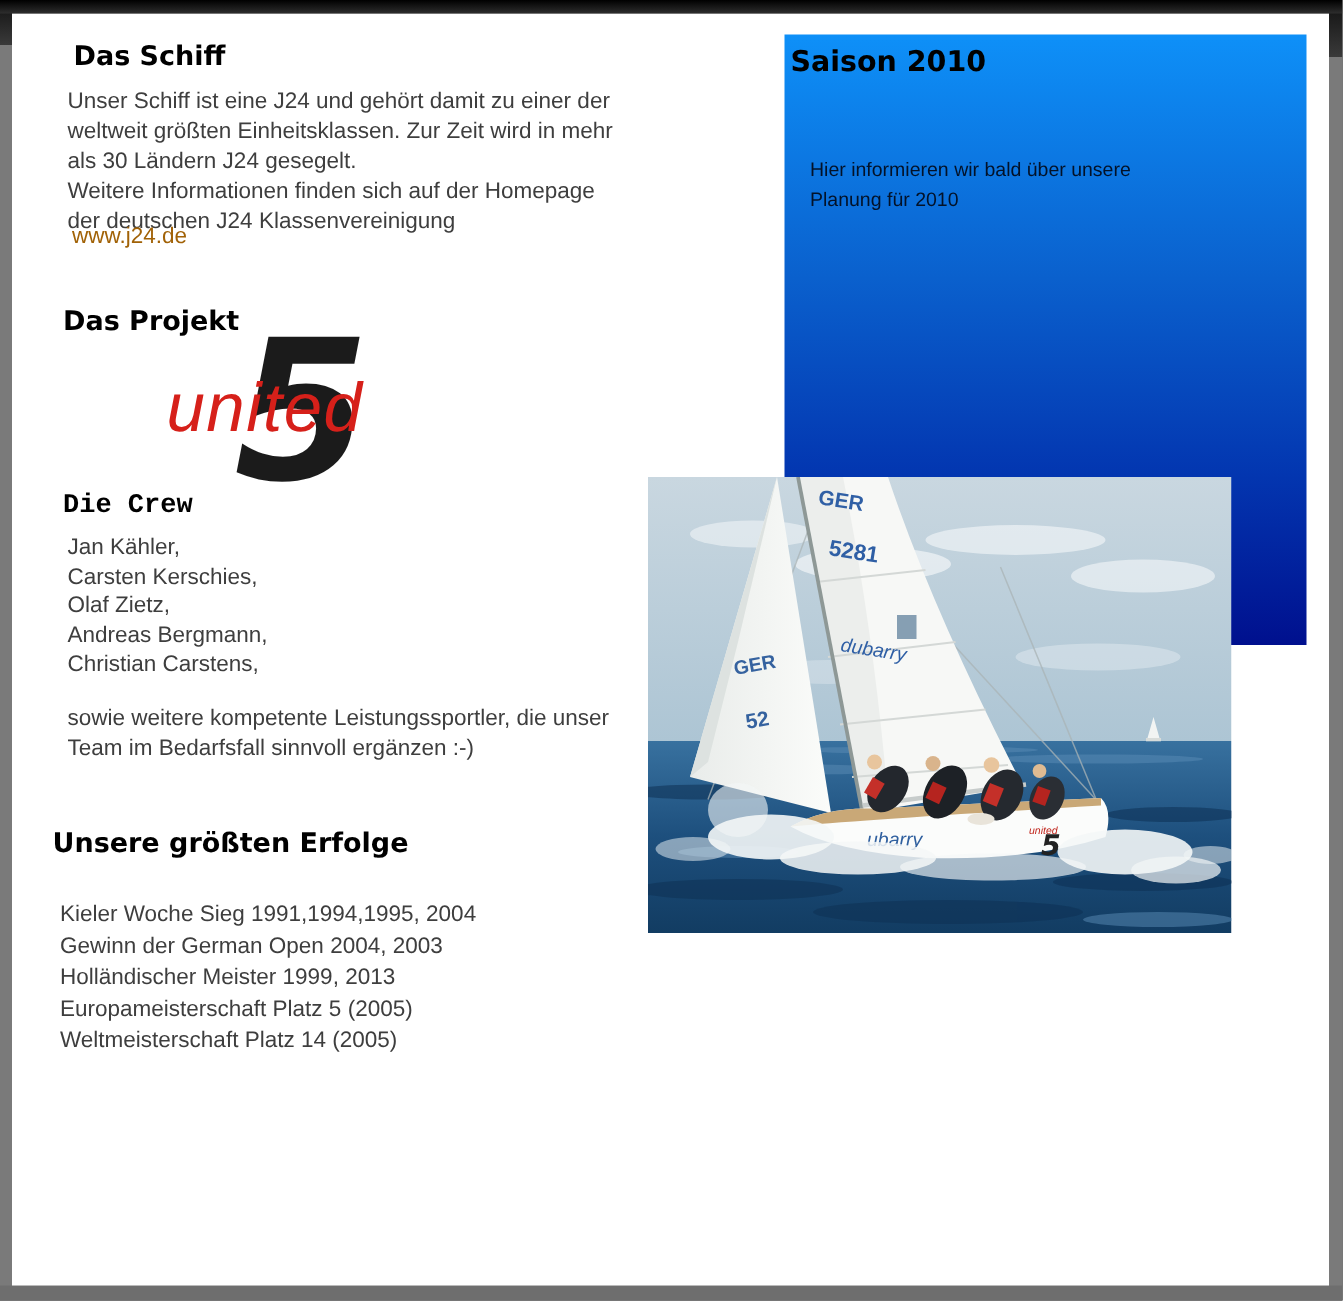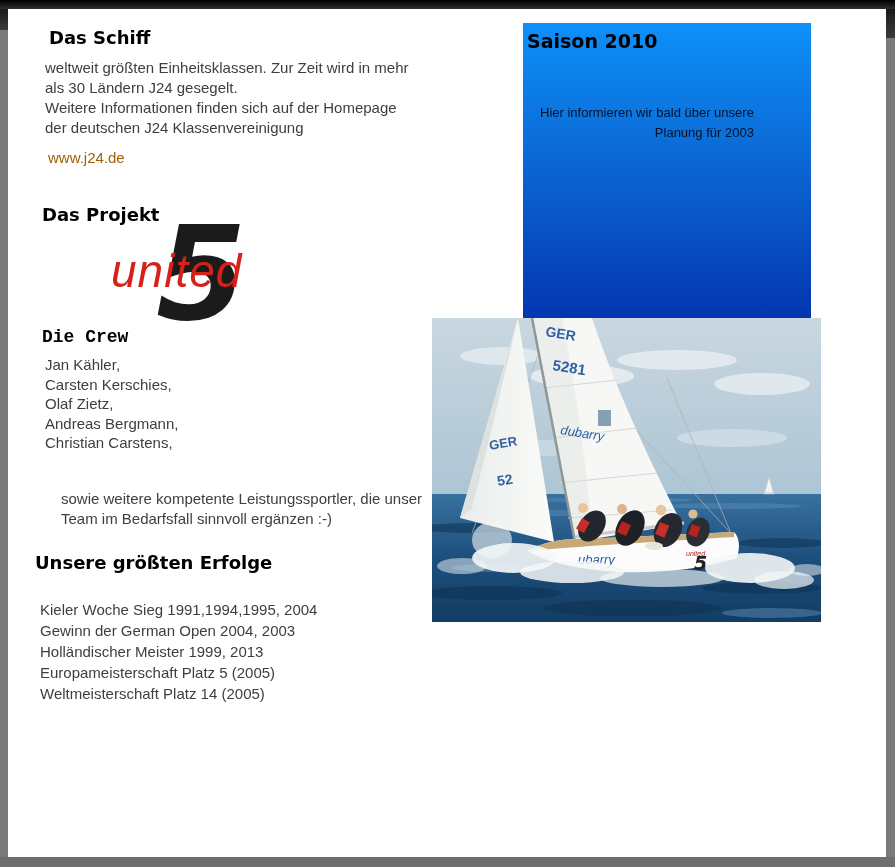--- a/index.html
+++ b/index.html
@@ -23,8 +23,8 @@
   .logo-united{position:absolute;left:103px;top:239px;font-family:"Liberation Sans",sans-serif;
           font-style:italic;font-size:46px;line-height:1;letter-spacing:1px;color:#d6201a;}
 
-  .saison-box{position:absolute;left:515px;top:14px;width:288px;height:407px;
-          background:linear-gradient(180deg,#0e90f8 0%,#0a60cd 40%,#0336b0 72%,#00108e 100%);text-align:right;}
+  .saison-box{position:absolute;left:515px;top:14px;width:348px;height:407px;
+          background:linear-gradient(180deg,#0e90f8 0%,#0a60cd 40%,#0336b0 72%,#00108e 100%);}
   .saison-box .h1{left:4px;top:7px;font-size:19px;}
   .saison-body{position:absolute;left:17px;top:80px;font-family:"Liberation Sans",sans-serif;
           font-size:13px;color:#031228;}

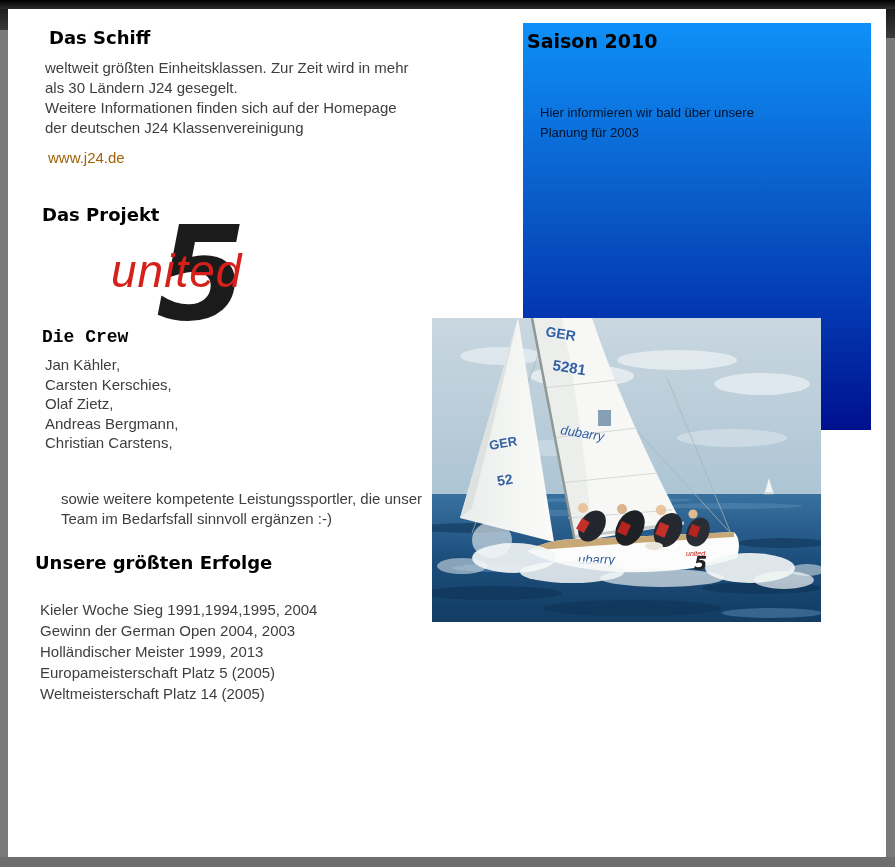--- a/index.html
+++ b/index.html
@@ -46,6 +46,7 @@
 
     <div class="h1" style="left:41px;top:18px;">Das Schiff</div>
     <div class="body-text" style="left:37px;top:49px;">
+        <div class="line">Unser Schiff ist eine J24 und gehört damit zu einer der</div>
         <div class="line">weltweit größten Einheitsklassen. Zur Zeit wird in mehr</div>
         <div class="line">als 30 Ländern J24 gesegelt.</div>
         <div class="line">Weitere Informationen finden sich auf der Homepage</div>

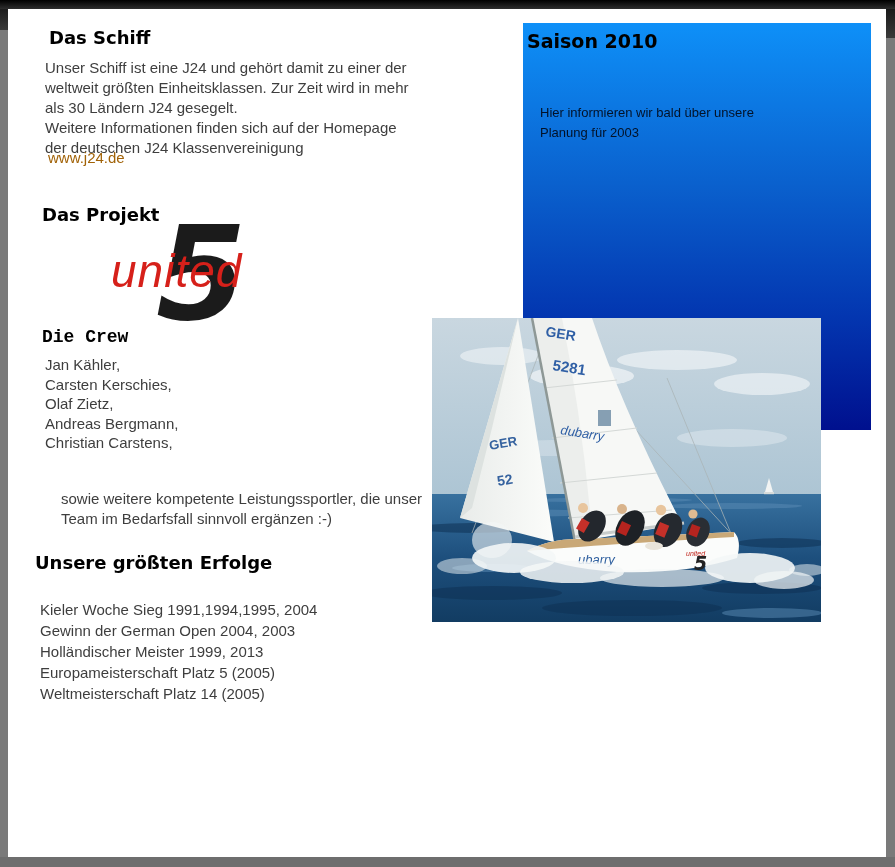--- a/index.html
+++ b/index.html
@@ -84,7 +84,7 @@
       <div class="h1">Saison 2010</div>
       <div class="saison-body">
           <div class="line">Hier informieren wir bald über unsere</div>
-          <div class="line">Planung für 2003</div>
+          <div class="line">Planung für 2010</div>
         </div>
     </div>
 

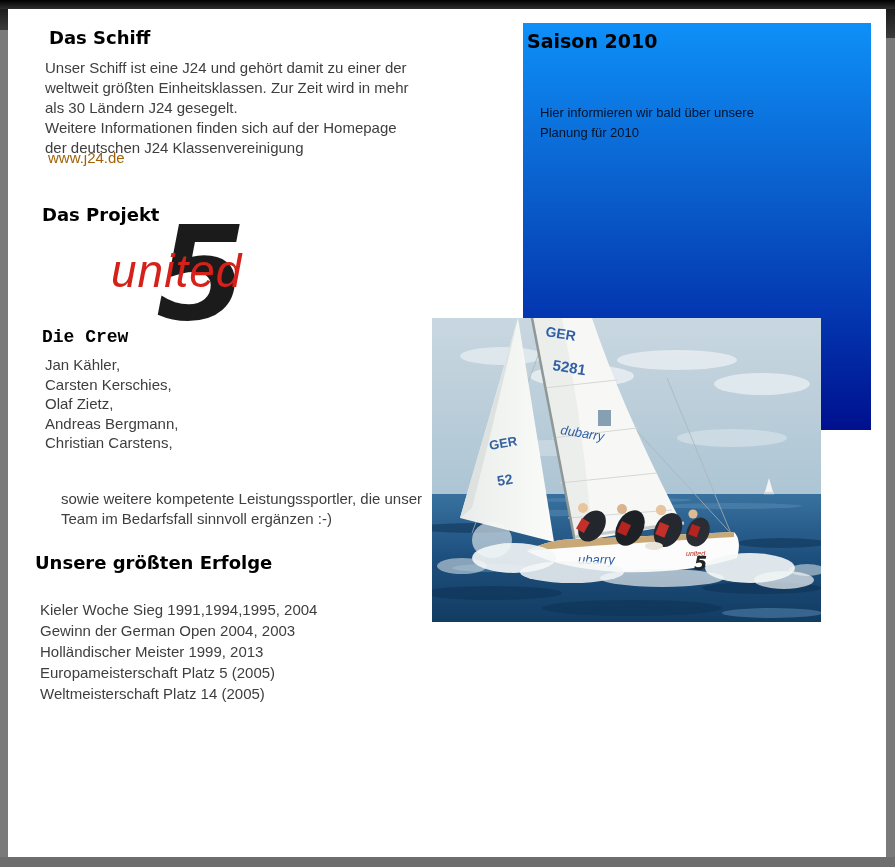--- a/index.html
+++ b/index.html
@@ -66,7 +66,7 @@
         <div class="line">Andreas Bergmann,</div>
         <div class="line">Christian Carstens,</div>
       </div>
-    <div class="body-text" style="left:37px;top:480px;margin-left:16px;">
+    <div class="body-text" style="left:37px;top:460px;">
         <div class="line">sowie weitere kompetente Leistungssportler, die unser</div>
         <div class="line">Team im Bedarfsfall sinnvoll ergänzen :-)</div>
       </div>

